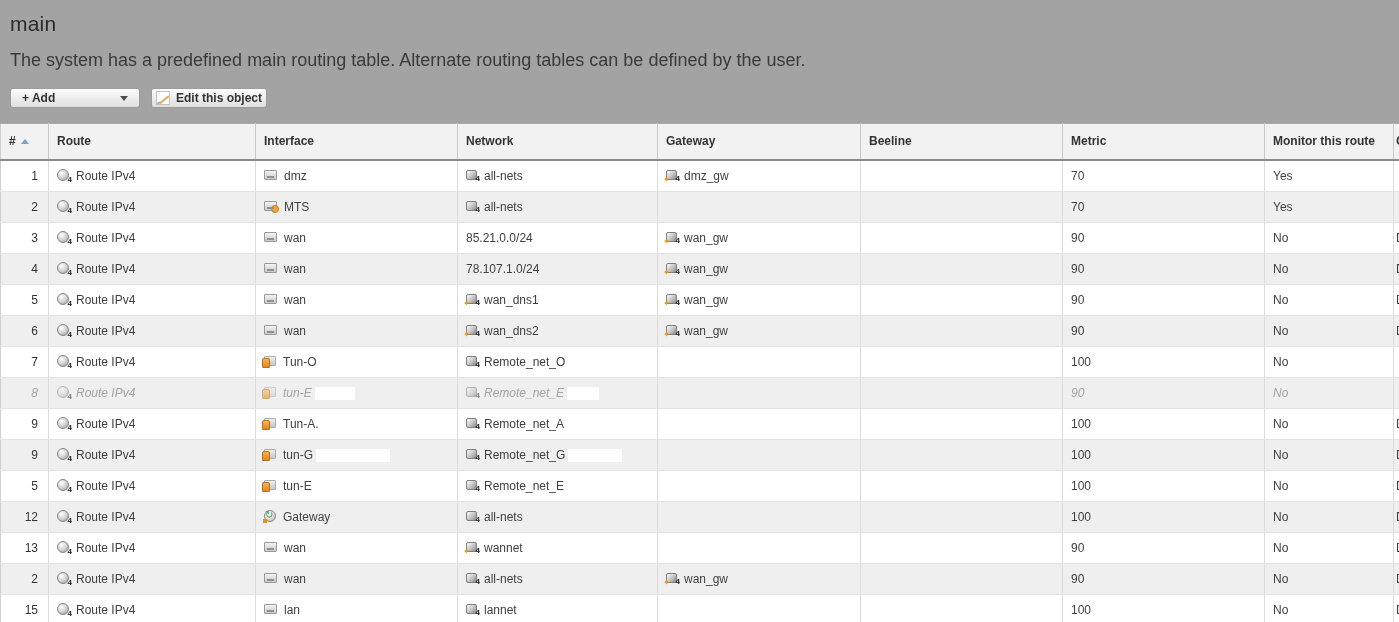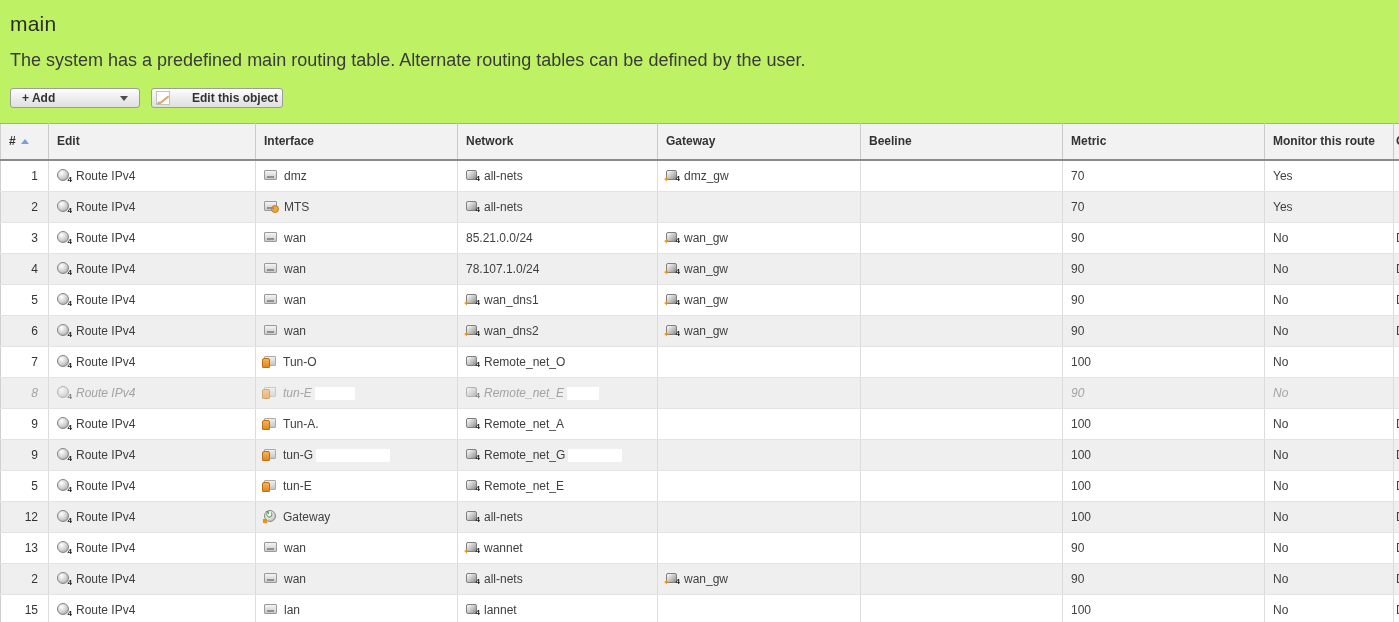--- a/index.html
+++ b/index.html
@@ -5,7 +5,7 @@
   * { margin:0; padding:0; box-sizing:border-box; }
   html,body { background:#fff; }
   body { font-family:"Liberation Sans", sans-serif; color:#3c3c3c; }
-  .page { position:relative; width:1399px; height:622px; overflow:hidden; background:#bef264; }
+  .page { position:relative; width:1399px; height:622px; overflow:hidden; background:#a3a3a3; }
 
   .page-title { font-size:21px; font-weight:400; color:#2b2b2b; margin:12px 0 0 10px; letter-spacing:.2px; }
   .page-desc  { font-size:18px; color:#3a3a3a; margin:14px 0 0 10px; }

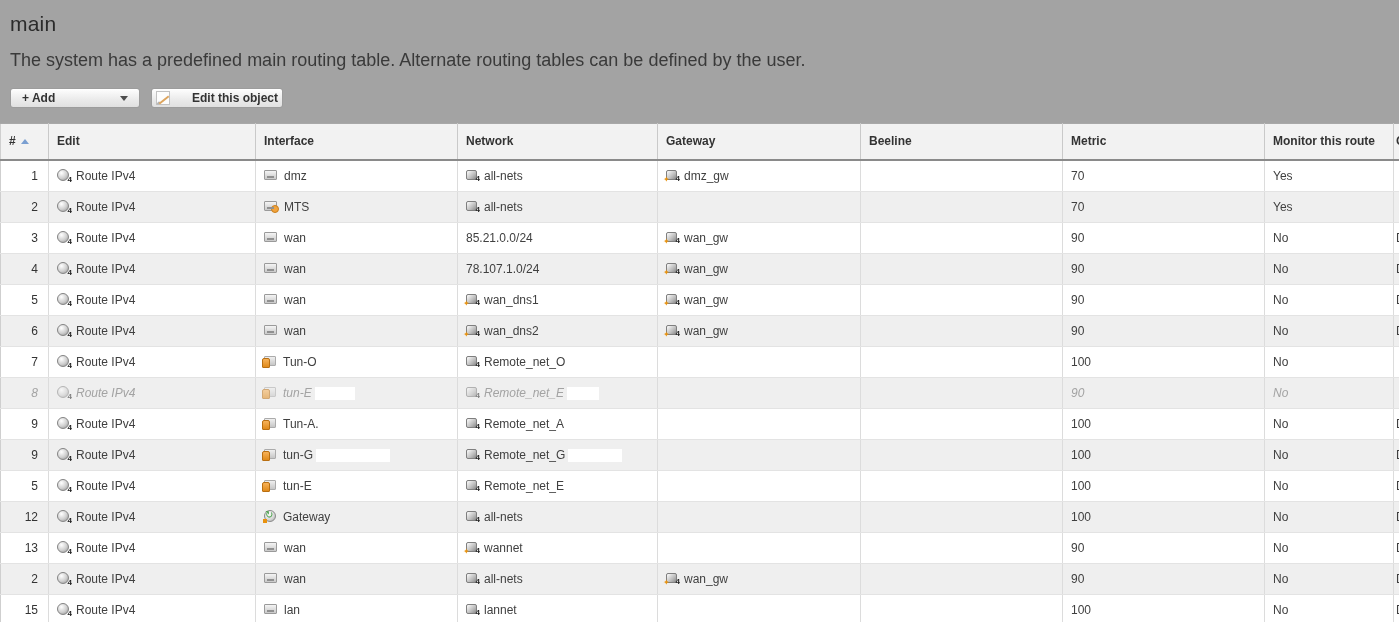--- a/index.html
+++ b/index.html
@@ -20,7 +20,7 @@
     display:flex; align-items:center; cursor:pointer;
   }
   .btn-add { width:130px; justify-content:space-between; padding:0 11px; }
-  .btn-edit { padding:0 4px; gap:22px; }
+  .btn-edit { padding:0 4px; gap:6px; }
   .caret { display:inline-block; width:0; height:0; border-left:4px solid transparent; border-right:4px solid transparent; border-top:5px solid #4d4d4d; }
   .pencil { position:relative; display:inline-block; width:14px; height:14px; background:#fdfdfd; border:1px solid #c2c2c2; }
   .pencil::after { content:""; position:absolute; left:1px; top:7px; width:12px; height:2px; background:#dda55f; transform:rotate(-38deg); }

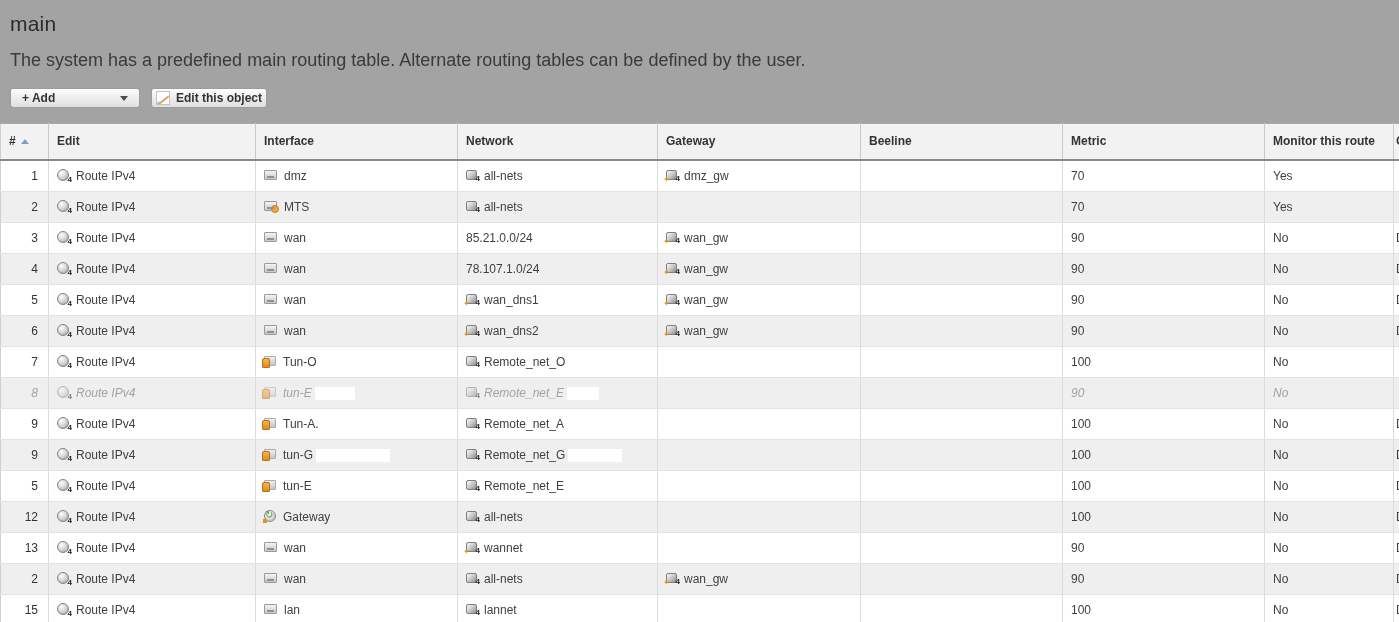--- a/index.html
+++ b/index.html
@@ -108,7 +108,7 @@
       <thead>
           <tr>
             <th class="num"><span>#</span><span class="sort-asc"></span></th>
-            <th><span>Edit</span></th>
+            <th><span>Route</span></th>
             <th><span>Interface</span></th>
             <th><span>Network</span></th>
             <th><span>Gateway</span></th>

